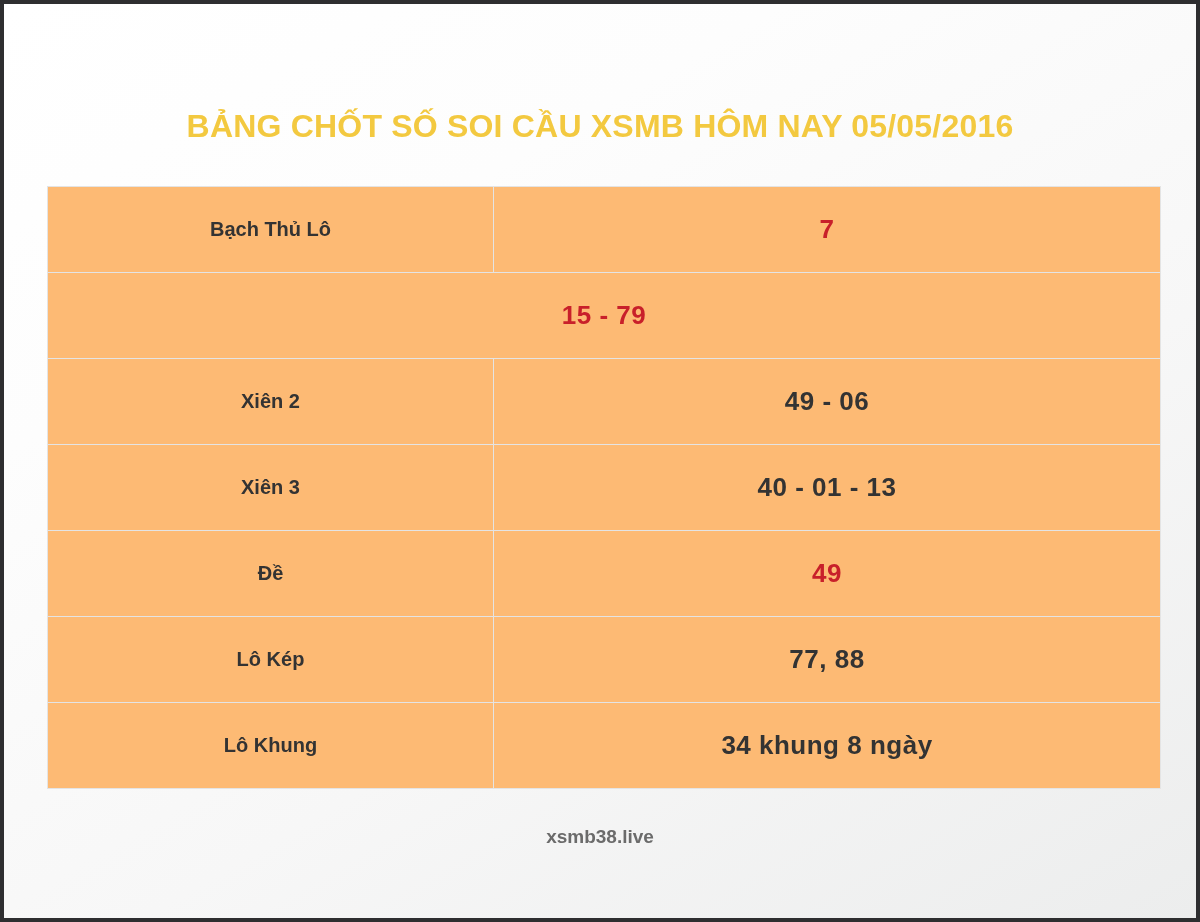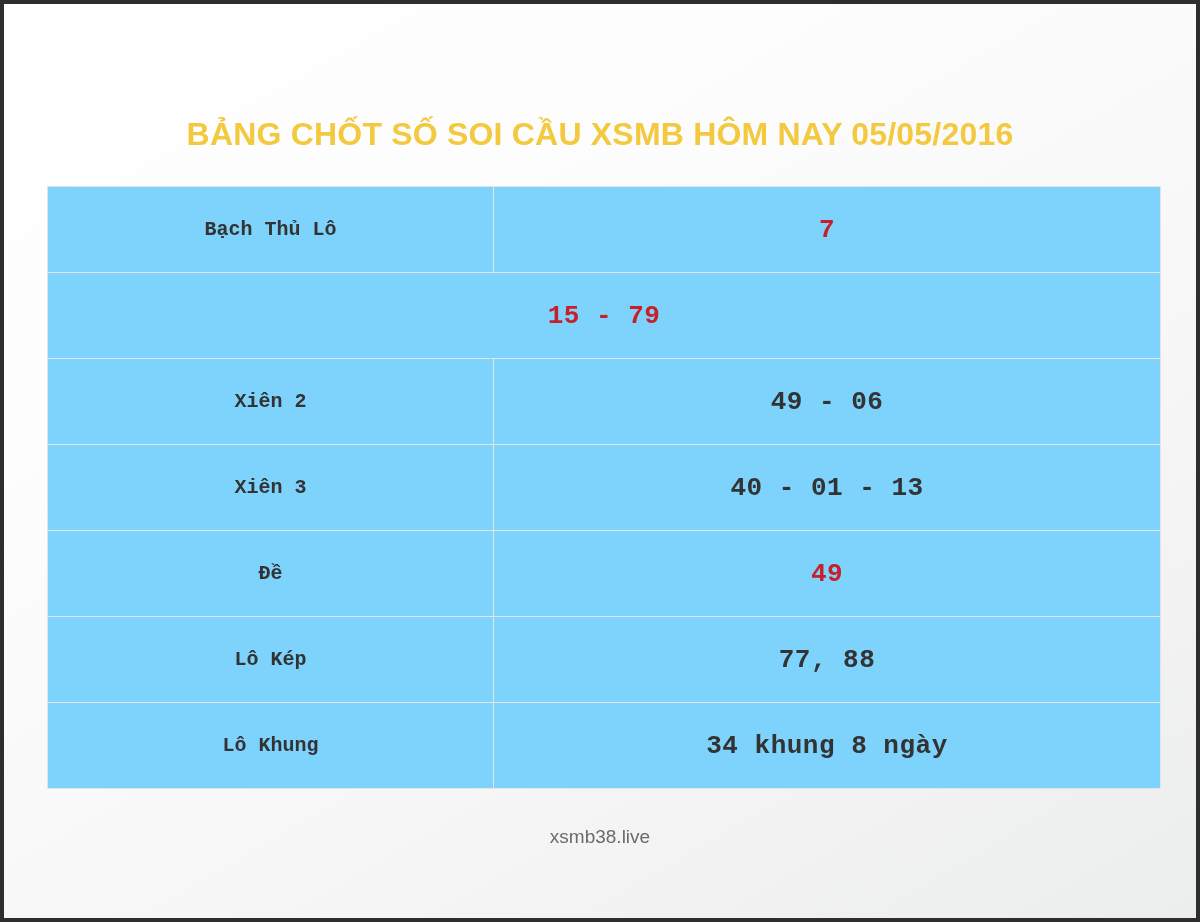--- a/index.html
+++ b/index.html
@@ -31,7 +31,7 @@
     margin: 0;
     padding: 0;
     position: absolute;
-    top: 112px;
+    top: 104px;
     left: 0;
     right: 0;
     text-align: center;

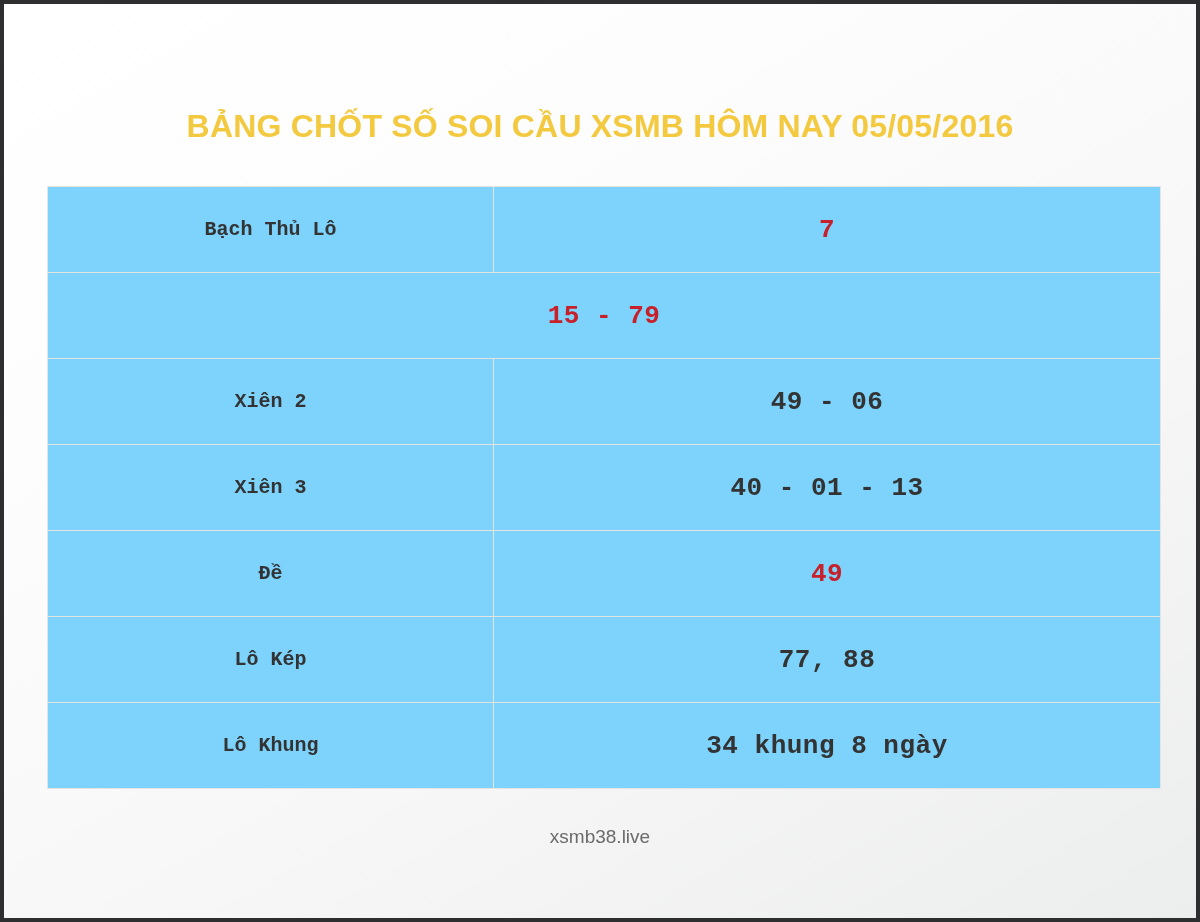--- a/index.html
+++ b/index.html
@@ -67,8 +67,7 @@
     justify-content: center;
     box-sizing: border-box;
     height: 100%;
-    background: #7dd3fc;
-    font-family: Liberation Mono, monospace;
+    background: #fdba74;
   }
 
   .cell-label {

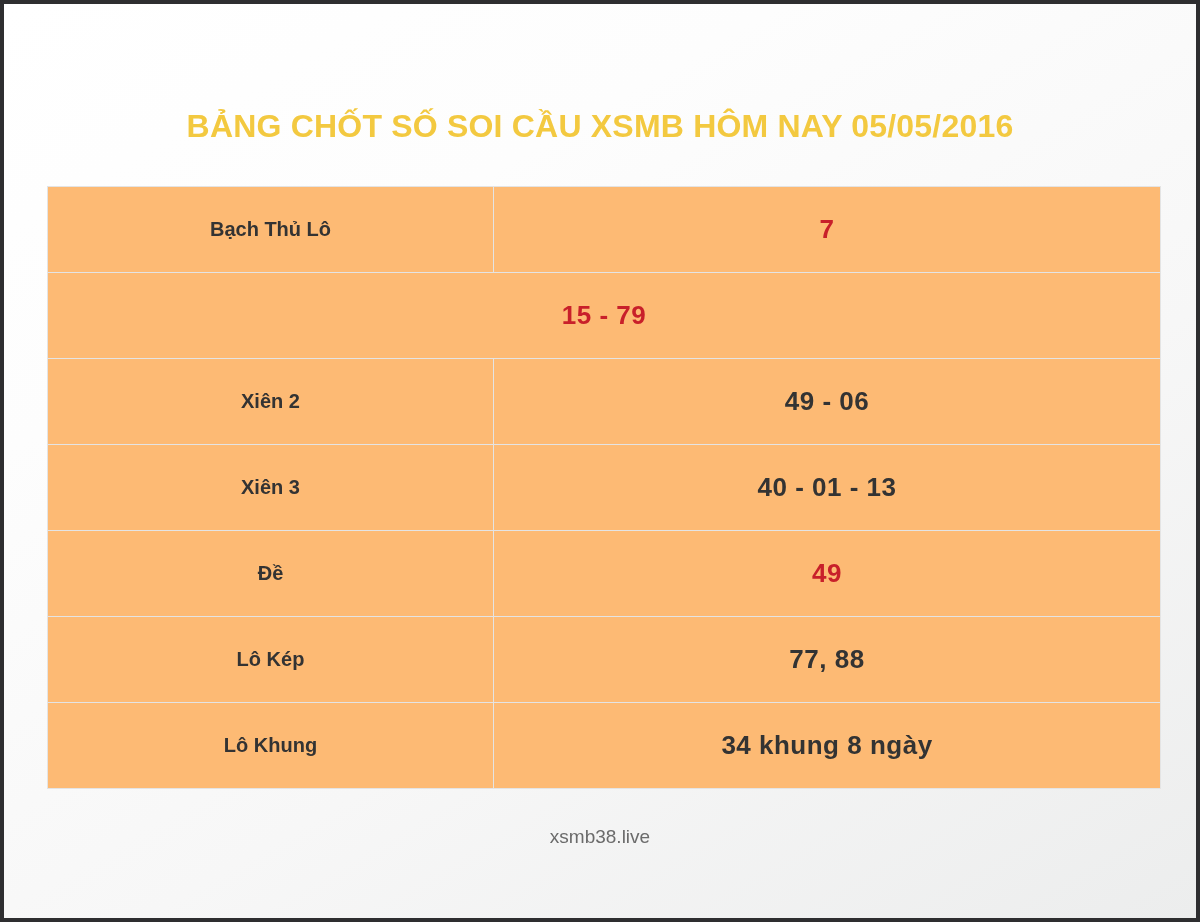--- a/index.html
+++ b/index.html
@@ -98,7 +98,7 @@
     right: 0;
     text-align: center;
     font-size: 19px;
-    font-weight: normal;
+    font-weight: bold;
     color: #6b6b6b;
   }
 </style>

